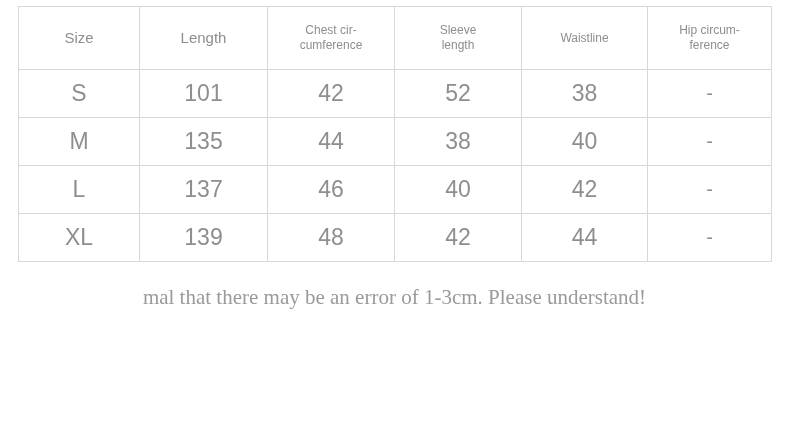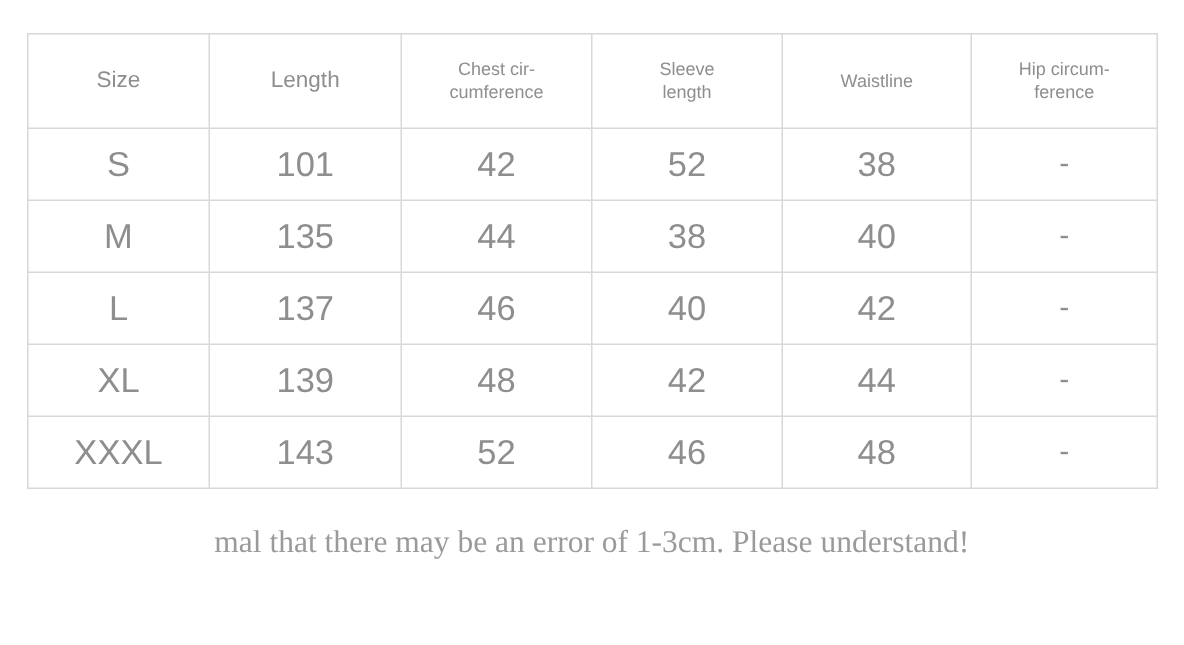--- a/index.html
+++ b/index.html
@@ -19,7 +19,7 @@
     width: 789px;
     height: 332px;
     box-sizing: border-box;
-    padding: 22px 18px 0 18px;
+    padding: 6px 18px 0 18px;
   }
   table.size-table {
     width: 753px;

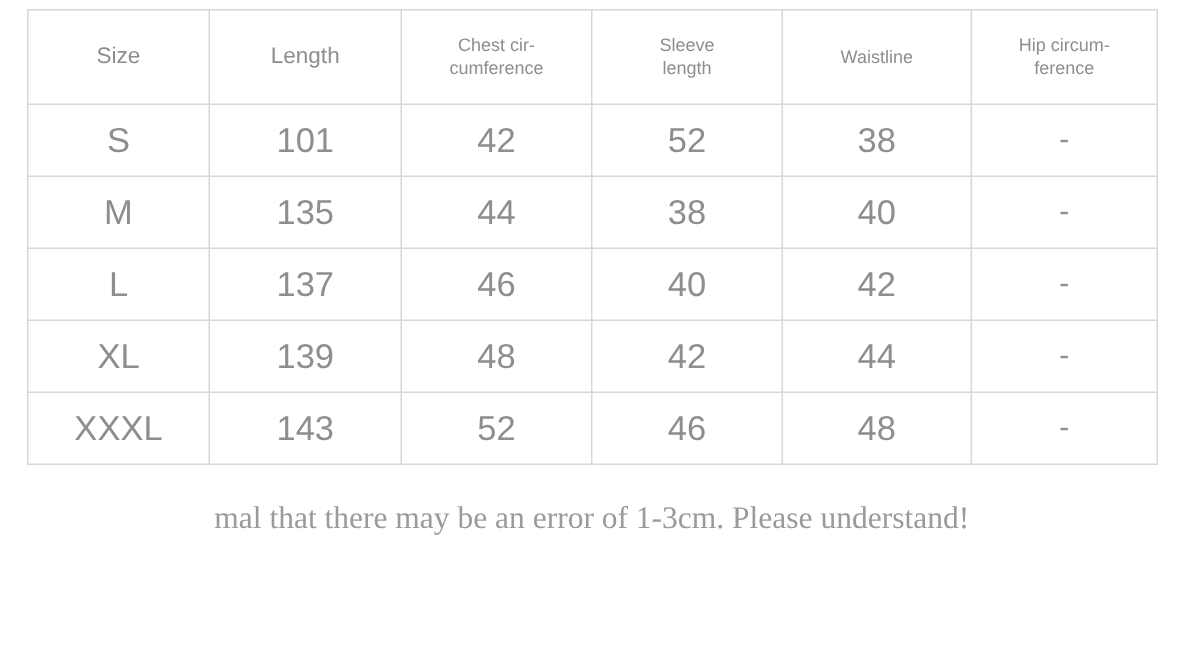--- a/index.html
+++ b/index.html
@@ -128,14 +128,6 @@
         <td>44</td>
         <td class="dash">-</td>
       </tr>
-      <tr>
-        <td>XXXL</td>
-        <td>143</td>
-        <td>52</td>
-        <td>46</td>
-        <td>48</td>
-        <td class="dash">-</td>
-      </tr>
     </tbody>
   </table>
 

